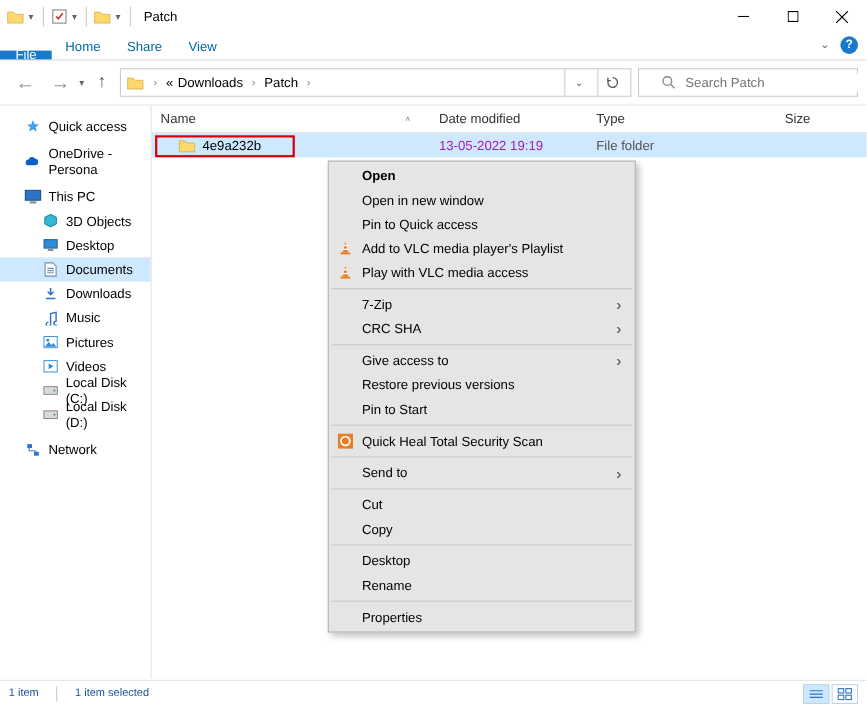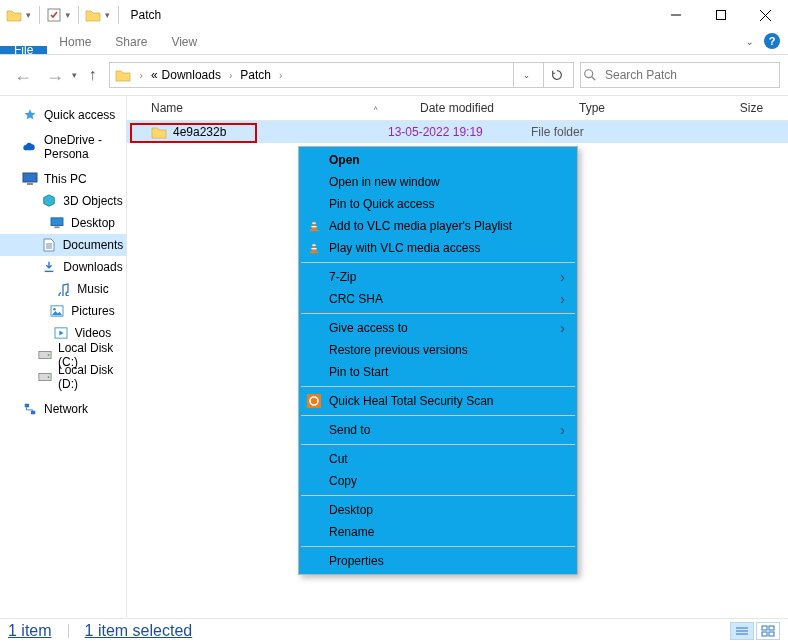--- a/index.html
+++ b/index.html
@@ -51,7 +51,7 @@
   .ribbon-tab {
     padding: 0 12px;
     display: flex; align-items: center;
-    color: #737373;
+    color: #0369a1;
   }
   .ribbon .help {
     position: absolute; right: 8px; top: 3px;

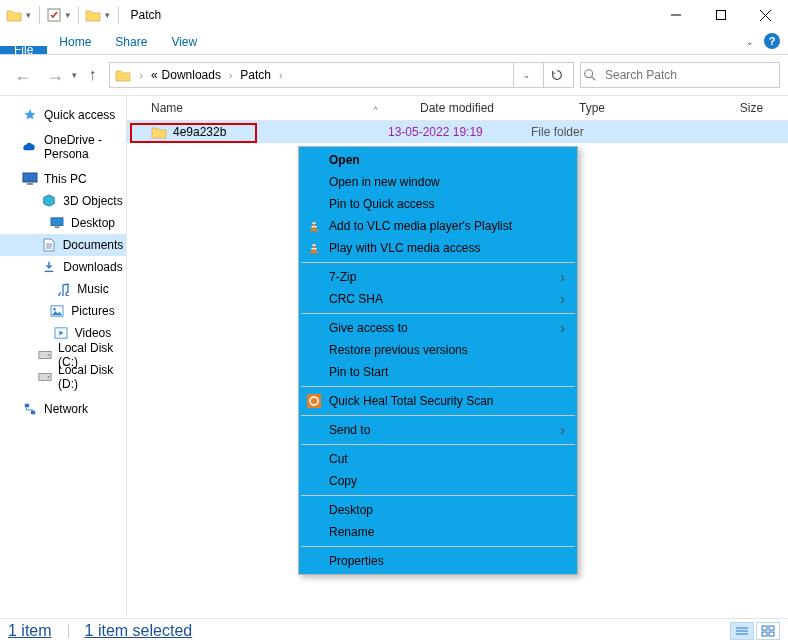--- a/index.html
+++ b/index.html
@@ -92,7 +92,7 @@
     width: 200px; height: 26px;
     border: 1px solid #ccc;
     display: flex; align-items: center;
-    padding: 0 2px; gap:6px;
+    padding: 0 20px; gap:6px;
     color:#777;
   }
   .search-box input {

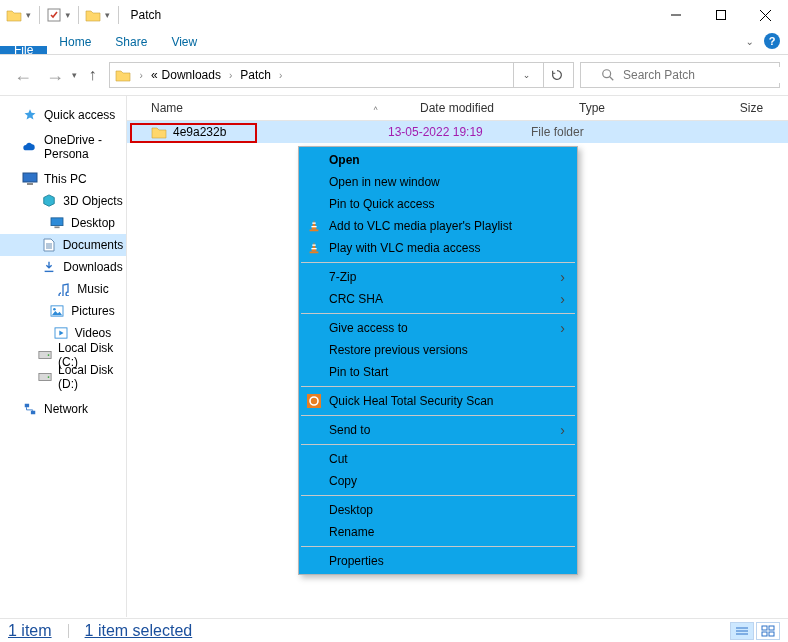--- a/index.html
+++ b/index.html
@@ -105,7 +105,7 @@
     border-top: 1px solid #e5e5e5;
   }
   .sidebar {
-    width: 127px;
+    width: 138px;
     border-right: 1px solid #e5e5e5;
     overflow: hidden;
     padding-top: 8px;

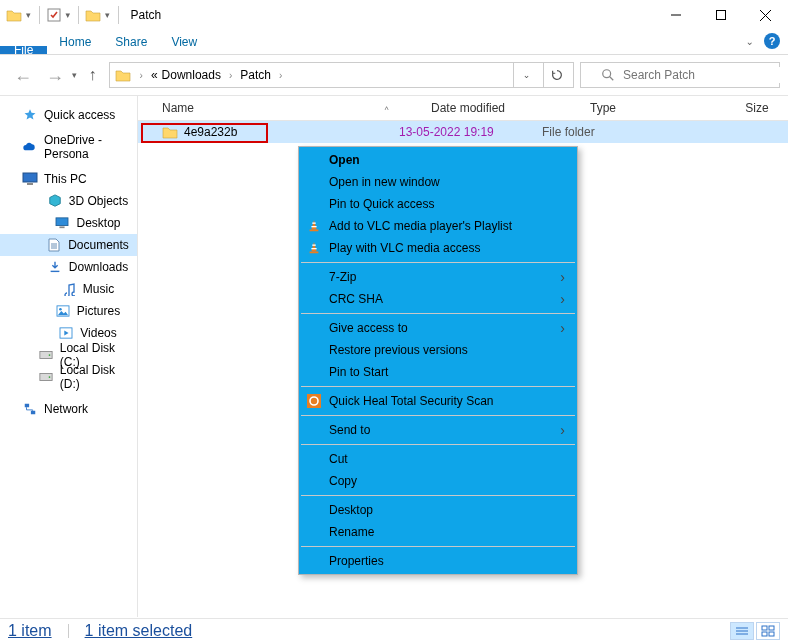--- a/index.html
+++ b/index.html
@@ -128,7 +128,7 @@
     font-size:12px; color:#333;
     padding-left:8px;
   }
-  .col { display:flex; align-items:center; gap:4px;margin-left:16px; }
+  .col { display:flex; align-items:center; gap:4px; }
   .col-name { width: 253px; }
   .col-date { width: 143px; }
   .col-type { width: 120px; }

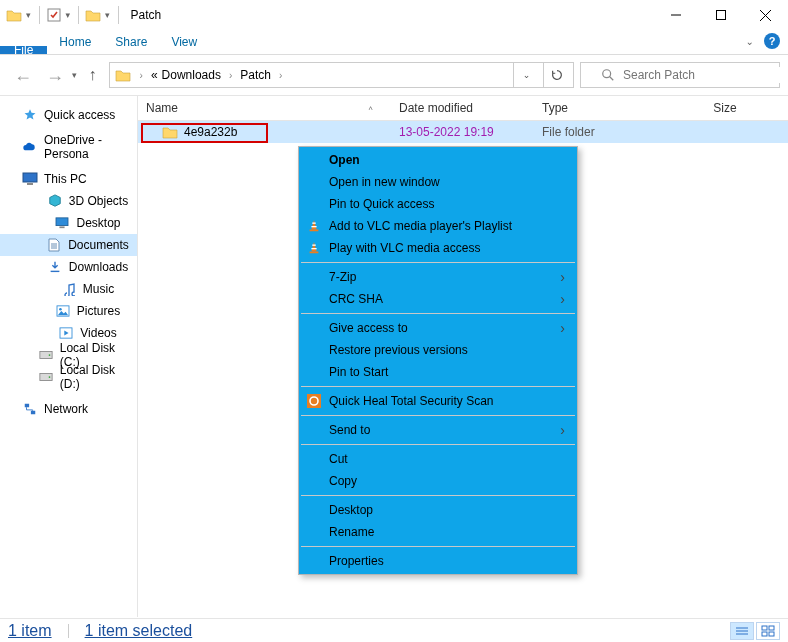--- a/index.html
+++ b/index.html
@@ -158,7 +158,7 @@
     position: absolute;
     left: 298px; top: 146px;
     width: 280px;
-    background: #0ea5e9;
+    background: #e5e5e5;
     border: 1px solid #b5b5b5;
     box-shadow: 3px 3px 6px rgba(0,0,0,0.25);
     padding: 2px 0;

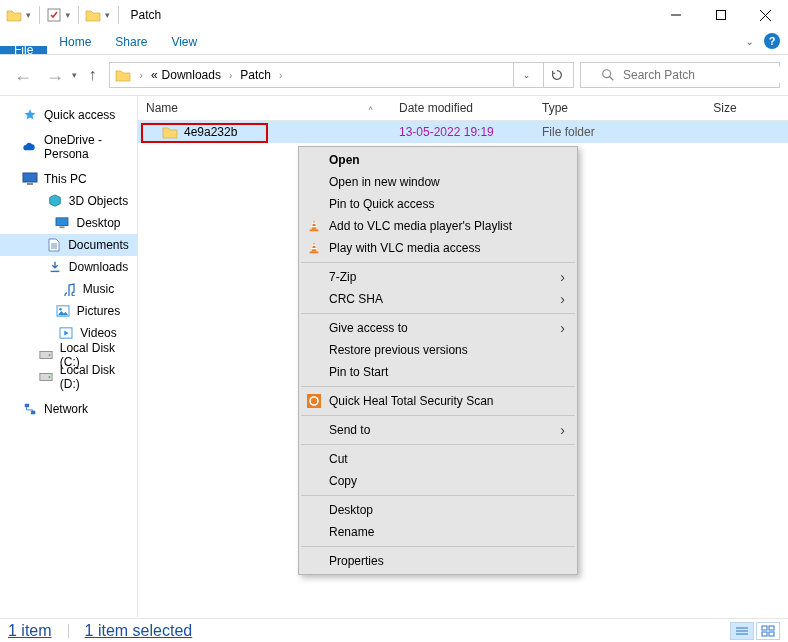--- a/index.html
+++ b/index.html
@@ -116,7 +116,7 @@
     height: 22px; padding-left: 22px;
     gap: 6px;
   }
-  .side-sub { padding-left: 38px; justify-content: center; }
+  .side-sub { padding-left: 38px; }
   .side-item.selected { background: #cde8ff; }
   .side-icon { width:16px; height:16px; display:flex; align-items:center; justify-content:center; }
   

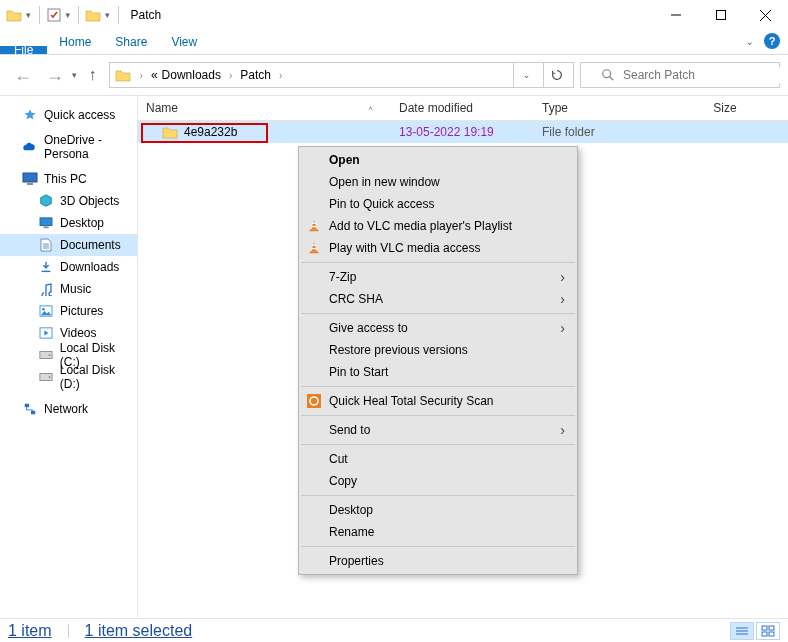--- a/index.html
+++ b/index.html
@@ -189,8 +189,7 @@
     padding: 0 8px;
     gap: 16px;
     color:#1a4f9c;
-    font-size:16px;
-    text-decoration:underline;
+    font-size:10px;
   }
   .status-sep { width:1px; height:14px; background:#ccc; }
   .view-toggles {

